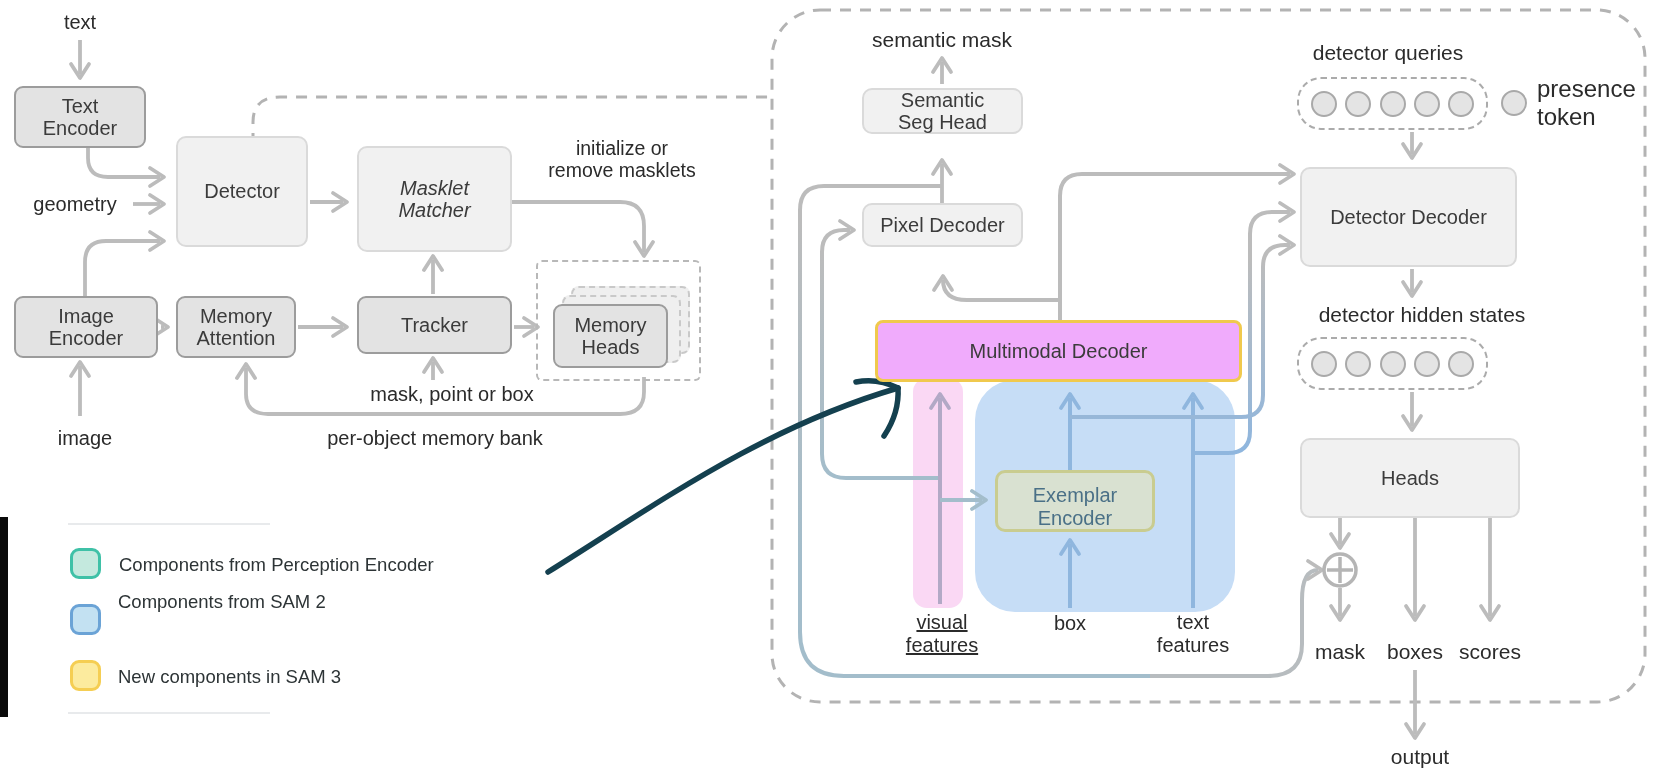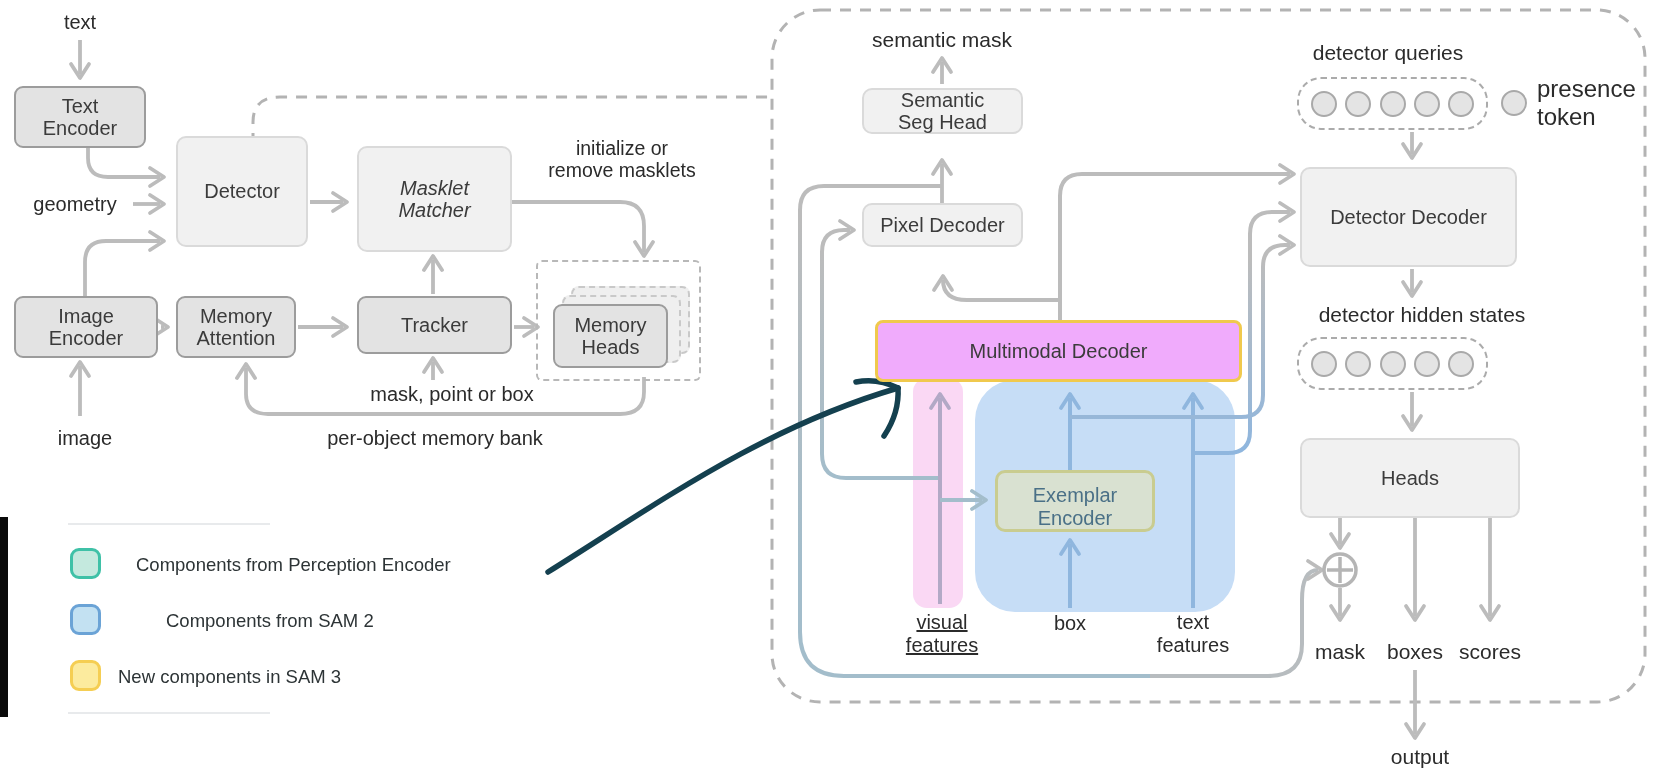--- a/index.html
+++ b/index.html
@@ -177,7 +177,7 @@
 <div class="divider" style="left:68px;top:523px;width:202px;"></div>
 
 <div class="swatch" style="left:70px;top:548px;background:#c4e9de;border:3px solid #3fc1a7;"></div>
-<div class="legend-label" style="left:136px;top:565px;">Components from Perception Encoder</div>
+<div class="legend-label" style="left:119px;top:565px;">Components from Perception Encoder</div>
 
 <div class="swatch" style="left:70px;top:604px;background:#c3e1f2;border:3px solid #6ba3d6;"></div>
 <div class="legend-label" style="left:118px;top:621px;margin-left:48px;">Components from SAM 2</div>

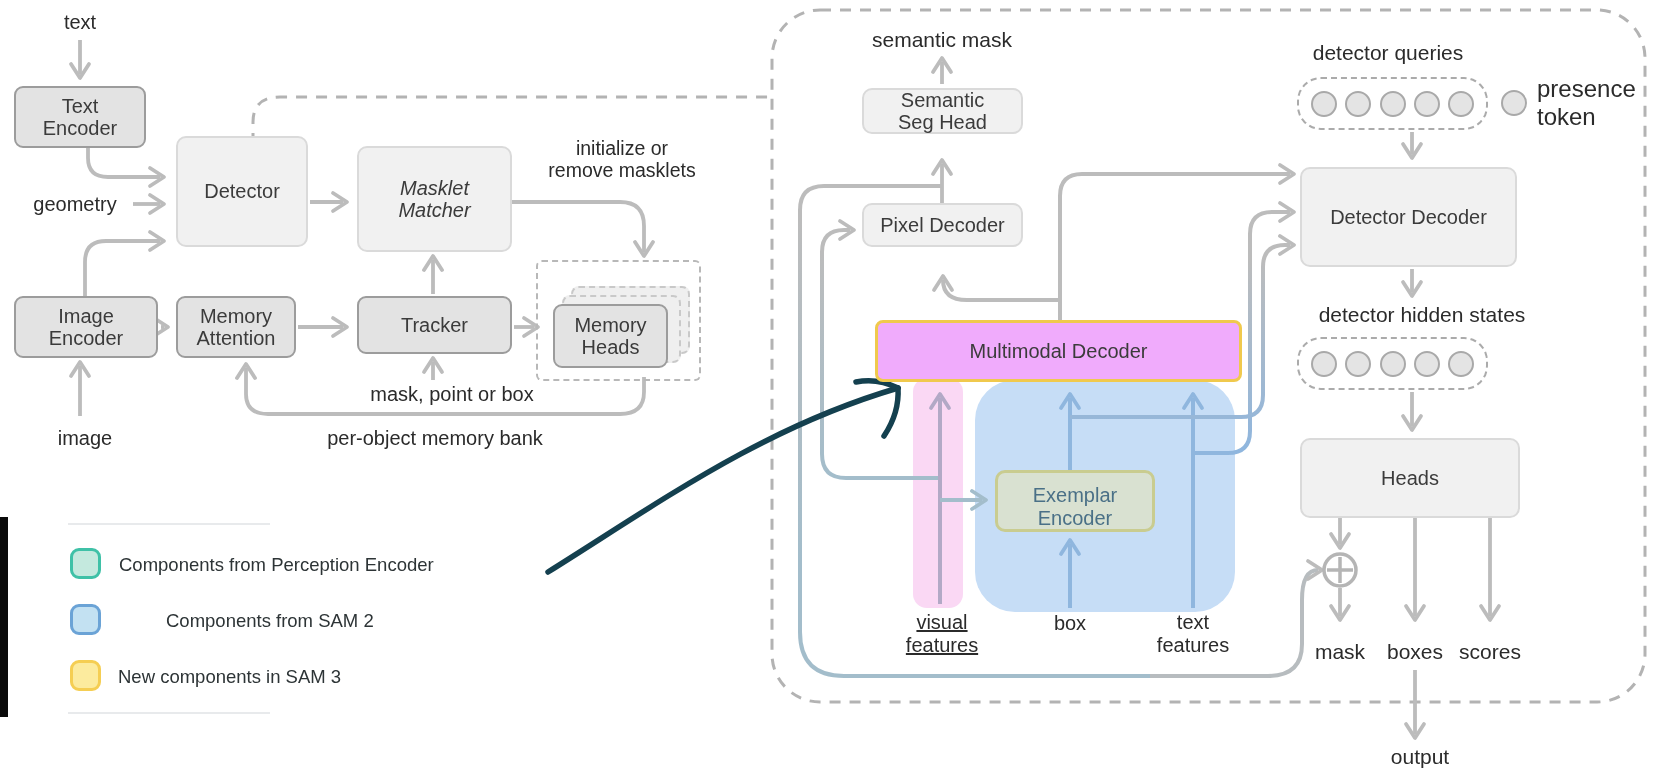--- a/index.html
+++ b/index.html
@@ -180,7 +180,7 @@
 <div class="legend-label" style="left:119px;top:565px;">Components from Perception Encoder</div>
 
 <div class="swatch" style="left:70px;top:604px;background:#c3e1f2;border:3px solid #6ba3d6;"></div>
-<div class="legend-label" style="left:118px;top:621px;margin-left:48px;">Components from SAM 2</div>
+<div class="legend-label" style="left:118px;top:602px;">Components from SAM 2</div>
 
 <div class="swatch" style="left:70px;top:660px;background:#fceb9e;border:3px solid #f5ce53;"></div>
 <div class="legend-label" style="left:118px;top:677px;">New components in SAM 3</div>

